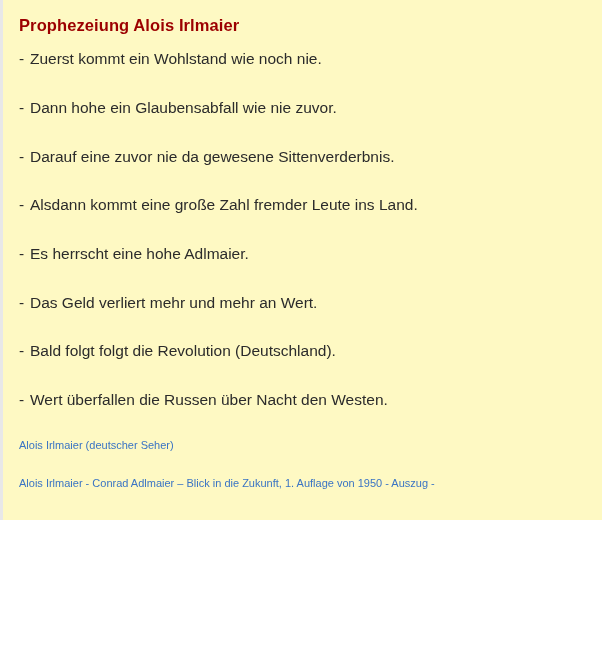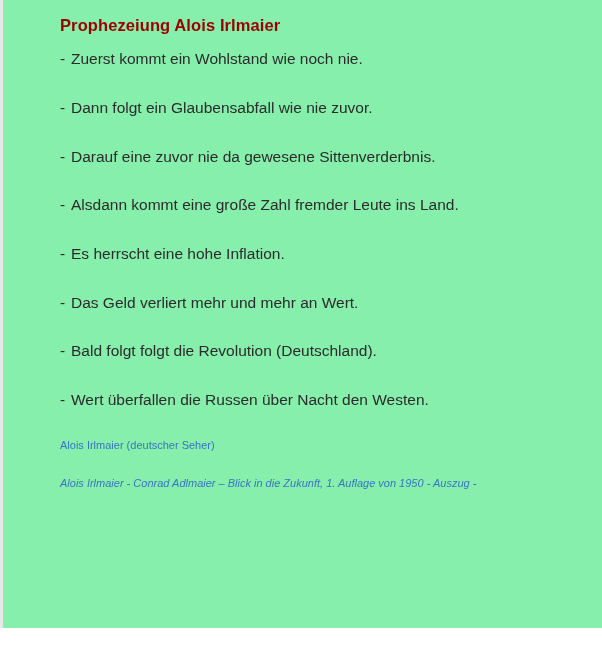--- a/index.html
+++ b/index.html
@@ -16,11 +16,10 @@
   .page {
     position: relative;
     width: 602px;
-    height: 628px;
+    height: 520px;
     box-sizing: border-box;
-    background: #86efac;
+    background: #fef9c3;
     overflow: hidden;
-    padding-left: 41px;
   }
   .left-rule {
     position: absolute;

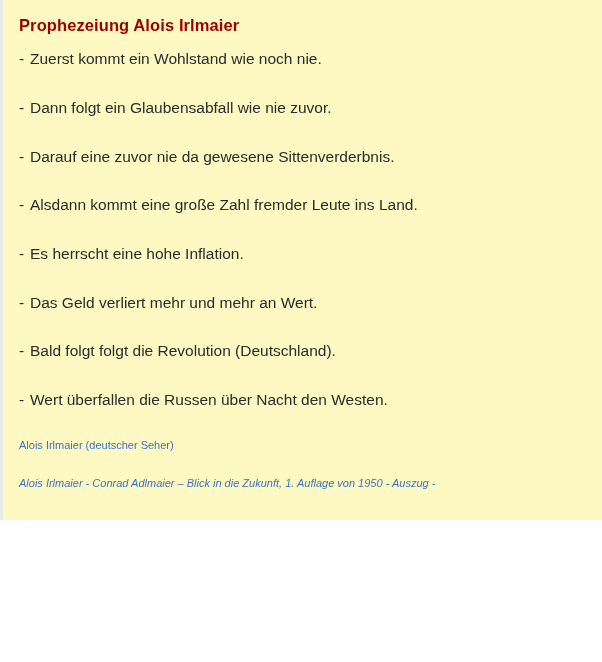--- a/index.html
+++ b/index.html
@@ -94,7 +94,7 @@
       </li>
       <li class="prophecy-item">
         <span class="dash">-</span>
-        <span class="item-text">Dann folgt ein Glaubensabfall wie nie zuvor.</span>
+        <span class="item-text">Dann hohe ein Glaubensabfall wie nie zuvor.</span>
       </li>
       <li class="prophecy-item">
         <span class="dash">-</span>

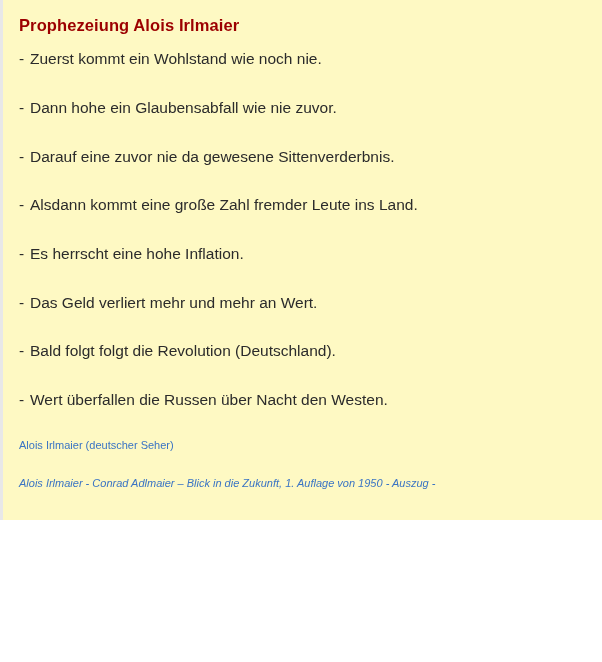--- a/index.html
+++ b/index.html
@@ -106,7 +106,7 @@
       </li>
       <li class="prophecy-item">
         <span class="dash">-</span>
-        <span class="item-text">Es herrscht eine hohe Inflation.</span>
+        <span class="item-text">Es herrscht eine hohe Adlmaier.</span>
       </li>
       <li class="prophecy-item">
         <span class="dash">-</span>

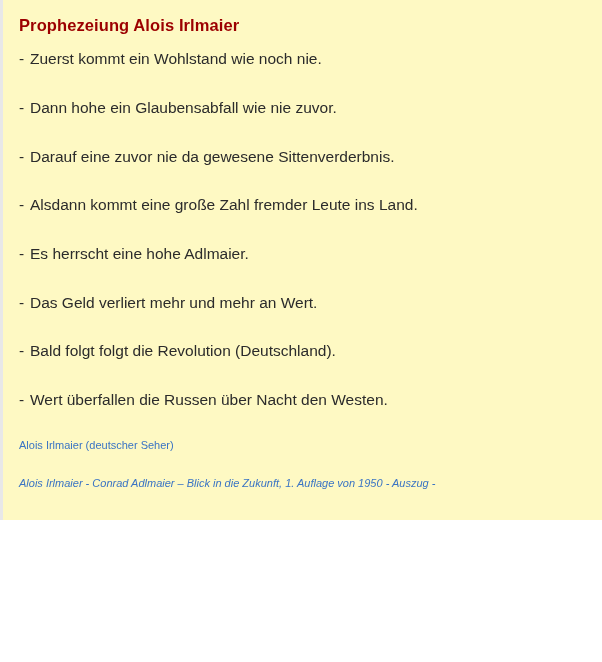--- a/index.html
+++ b/index.html
@@ -75,7 +75,6 @@
   }
   .source-line:last-child {
     margin-bottom: 16px;
-    font-style: italic;
   }
 </style>
 </head>

